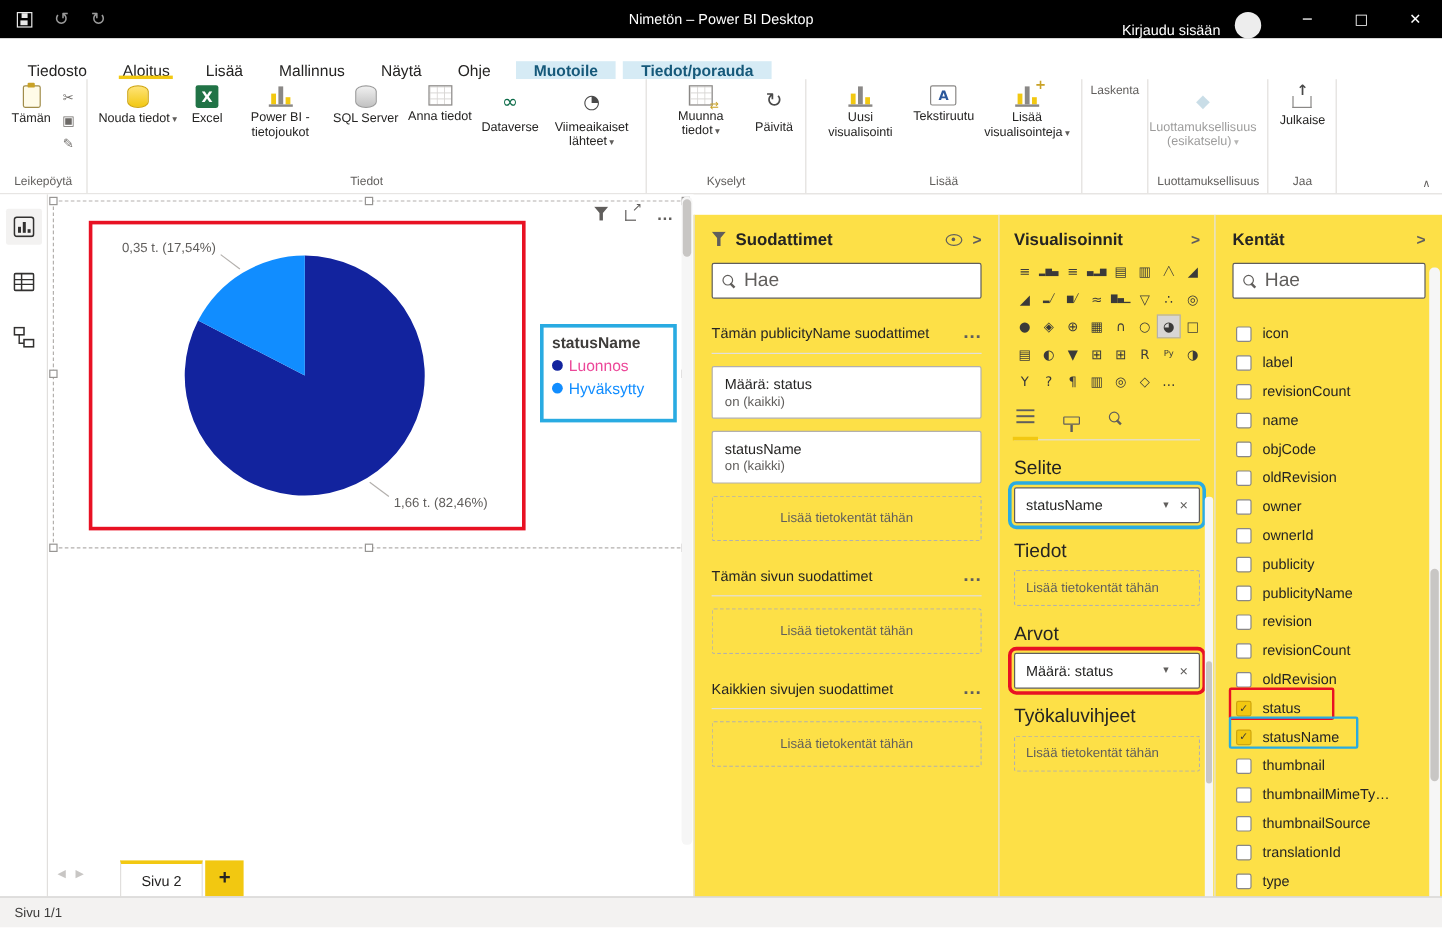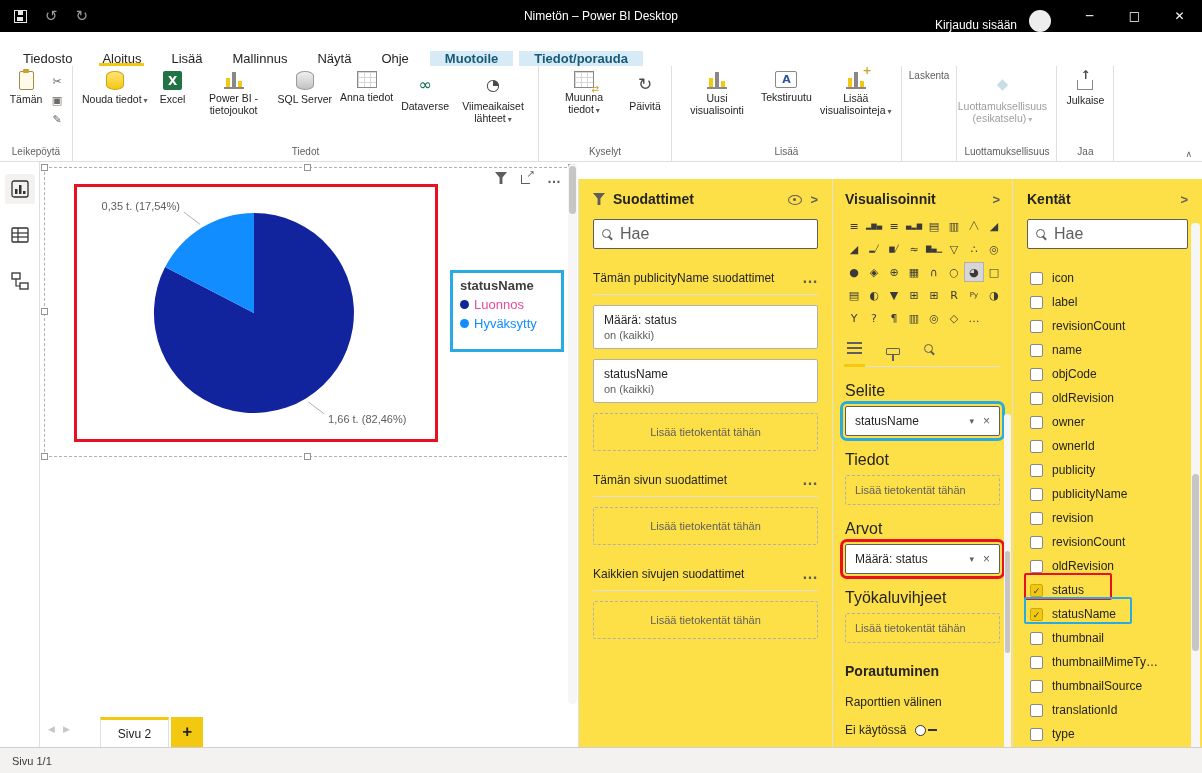--- a/index.html
+++ b/index.html
@@ -499,17 +499,6 @@
       <div class="wlabel">Työkaluvihjeet</div>
       <div class="wph">Lisää tietokentät tähän</div>
     </div>
-  <div>
-    <div class="drill-title">Porautuminen</div>
-    <div class="drill-sub">Raporttien välinen</div>
-    <div class="drill-row">
-      <span>Ei käytössä</span>
-      <span class="toggle">
-          <span class="knob"></span>
-          <span class="dash"></span>
-        </span>
-    </div>
-  </div>
   <div class="vscroll">
       <div class="vthumb"></div>
     </div>

